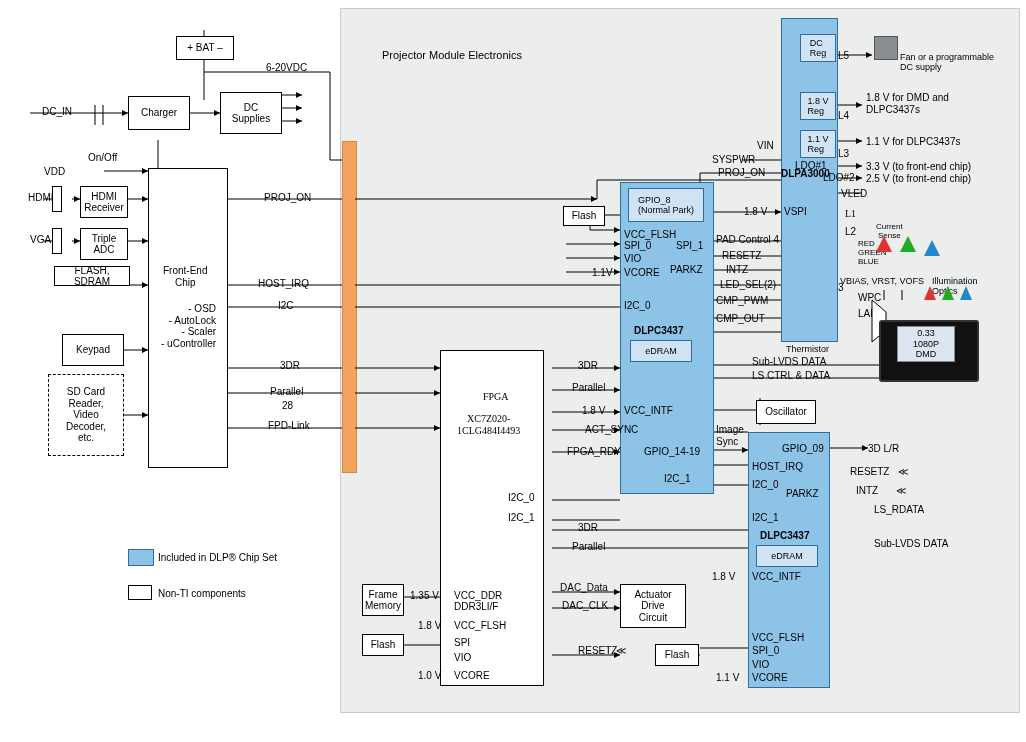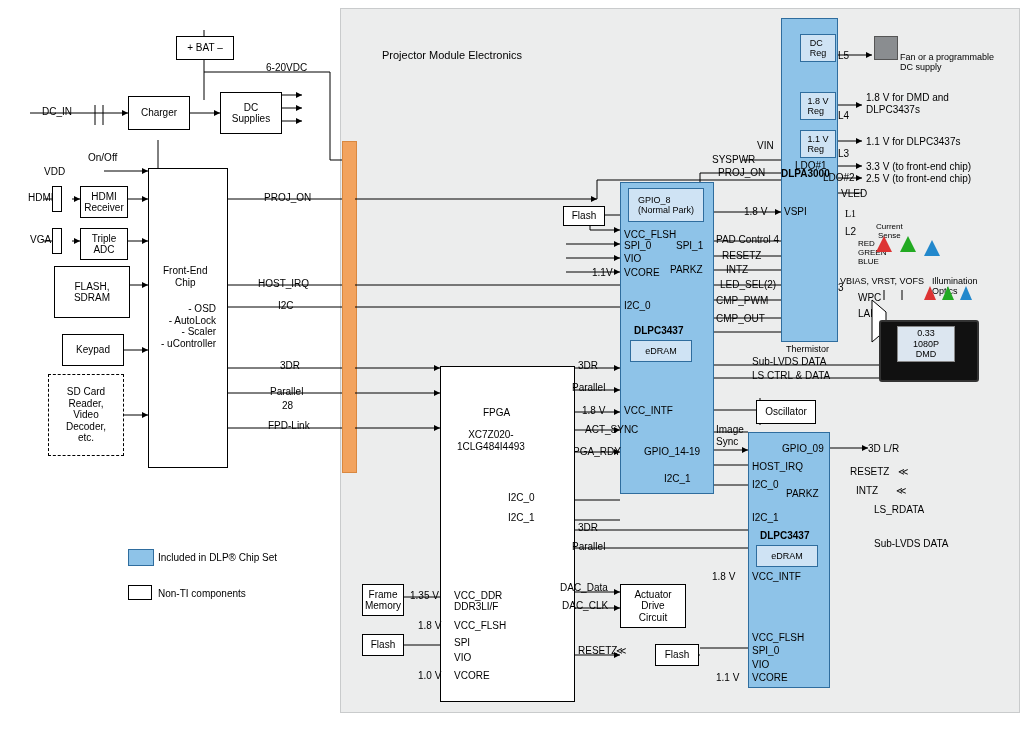--- a/index.html
+++ b/index.html
@@ -163,7 +163,7 @@
     <span>Triple
 ADC</span>
   </div>
-  <div class="box" style="left:54px;top:266px;width:76px;height:52px;white-space:pre-line;">
+  <div class="box" style="left:54px;top:266px;width:76px;height:20px;white-space:pre-line;">
     <span>FLASH,
 SDRAM</span>
   </div>

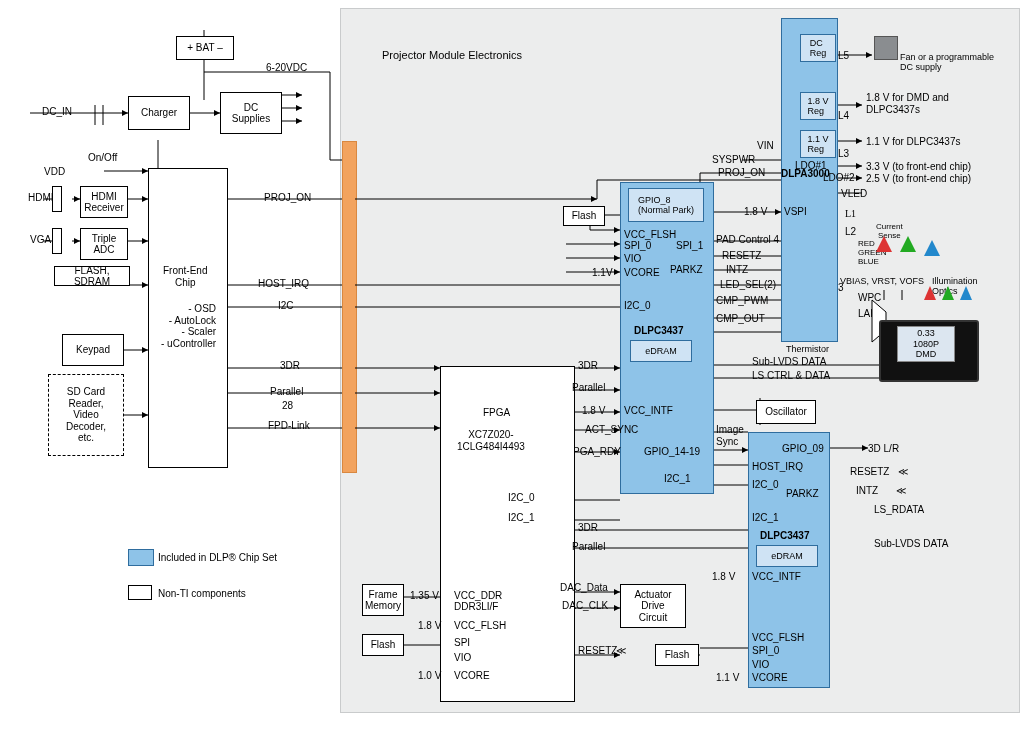--- a/index.html
+++ b/index.html
@@ -237,7 +237,7 @@
   <div class="lbl" style="left:716px;top:424px;">Image
 Sync</div>
 
-  <div class="box topal" style="left:440px;top:366px;width:135px;height:336px;display:block;">
+  <div class="box topal" style="left:440px;top:350px;width:104px;height:336px;display:block;font-family:Liberation Serif, serif;">
     <div class="lbl" style="left:42px;top:40px;">FPGA</div>
     <div class="lbl" style="left:16px;top:62px;text-align:center;">XC7Z020-
 1CLG484I4493</div>

